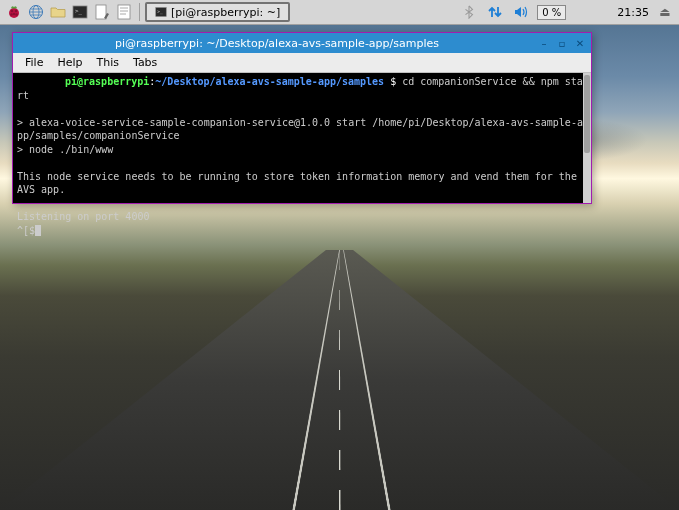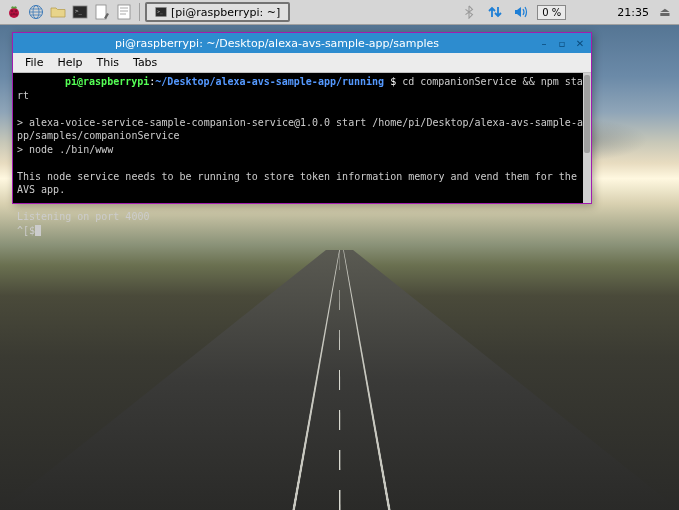--- a/index.html
+++ b/index.html
@@ -218,7 +218,7 @@
     <div class="menu-item">This</div>
     <div class="menu-item">Tabs</div>
   </div>
-  <div class="terminal-body"><span class="prompt-user">pi@raspberrypi</span><span class="prompt-sym">:</span><span class="prompt-path">~/Desktop/alexa-avs-sample-app/running</span> <span class="prompt-sym">$</span> <span class="term-text">cd companionService &amp;&amp; npm start</span>
+  <div class="terminal-body"><span class="prompt-user">pi@raspberrypi</span><span class="prompt-sym">:</span><span class="prompt-path">~/Desktop/alexa-avs-sample-app/samples</span> <span class="prompt-sym">$</span> <span class="term-text">cd companionService &amp;&amp; npm start</span>
 
 <span class="term-text">&gt; alexa-voice-service-sample-companion-service@1.0.0 start /home/pi/Desktop/alexa-avs-sample-app/samples/companionService</span>
 <span class="term-text">&gt; node ./bin/www</span>

